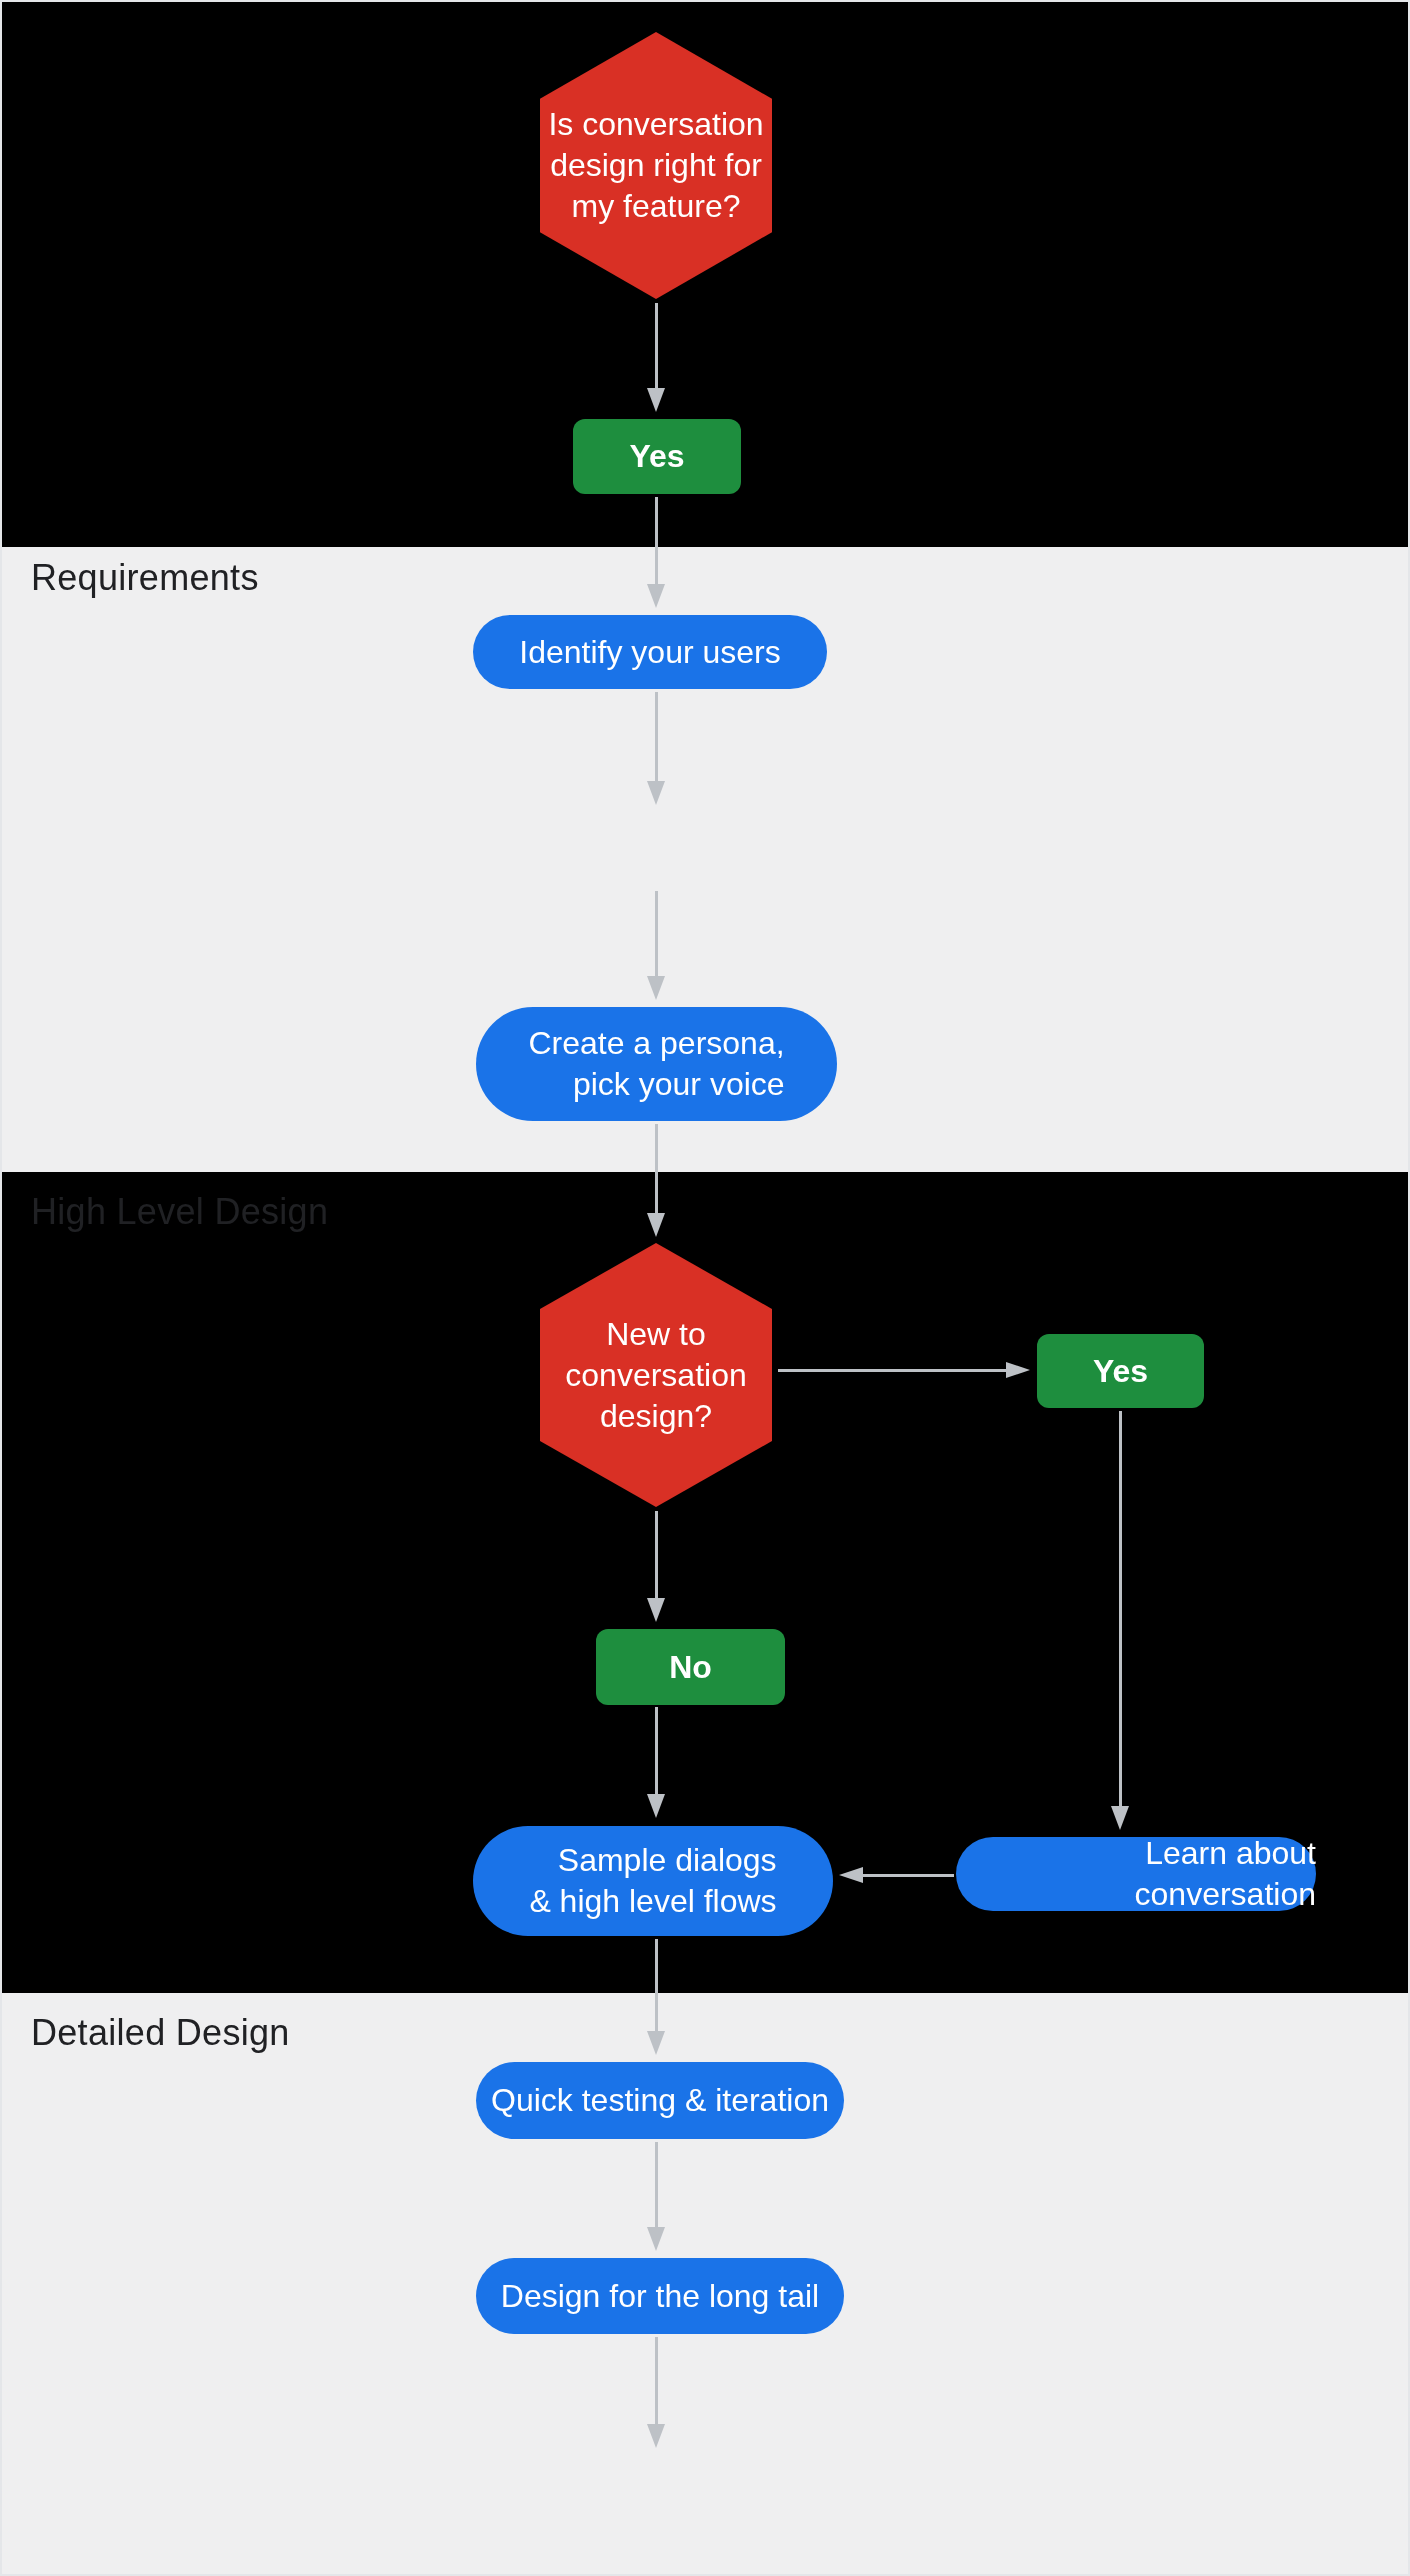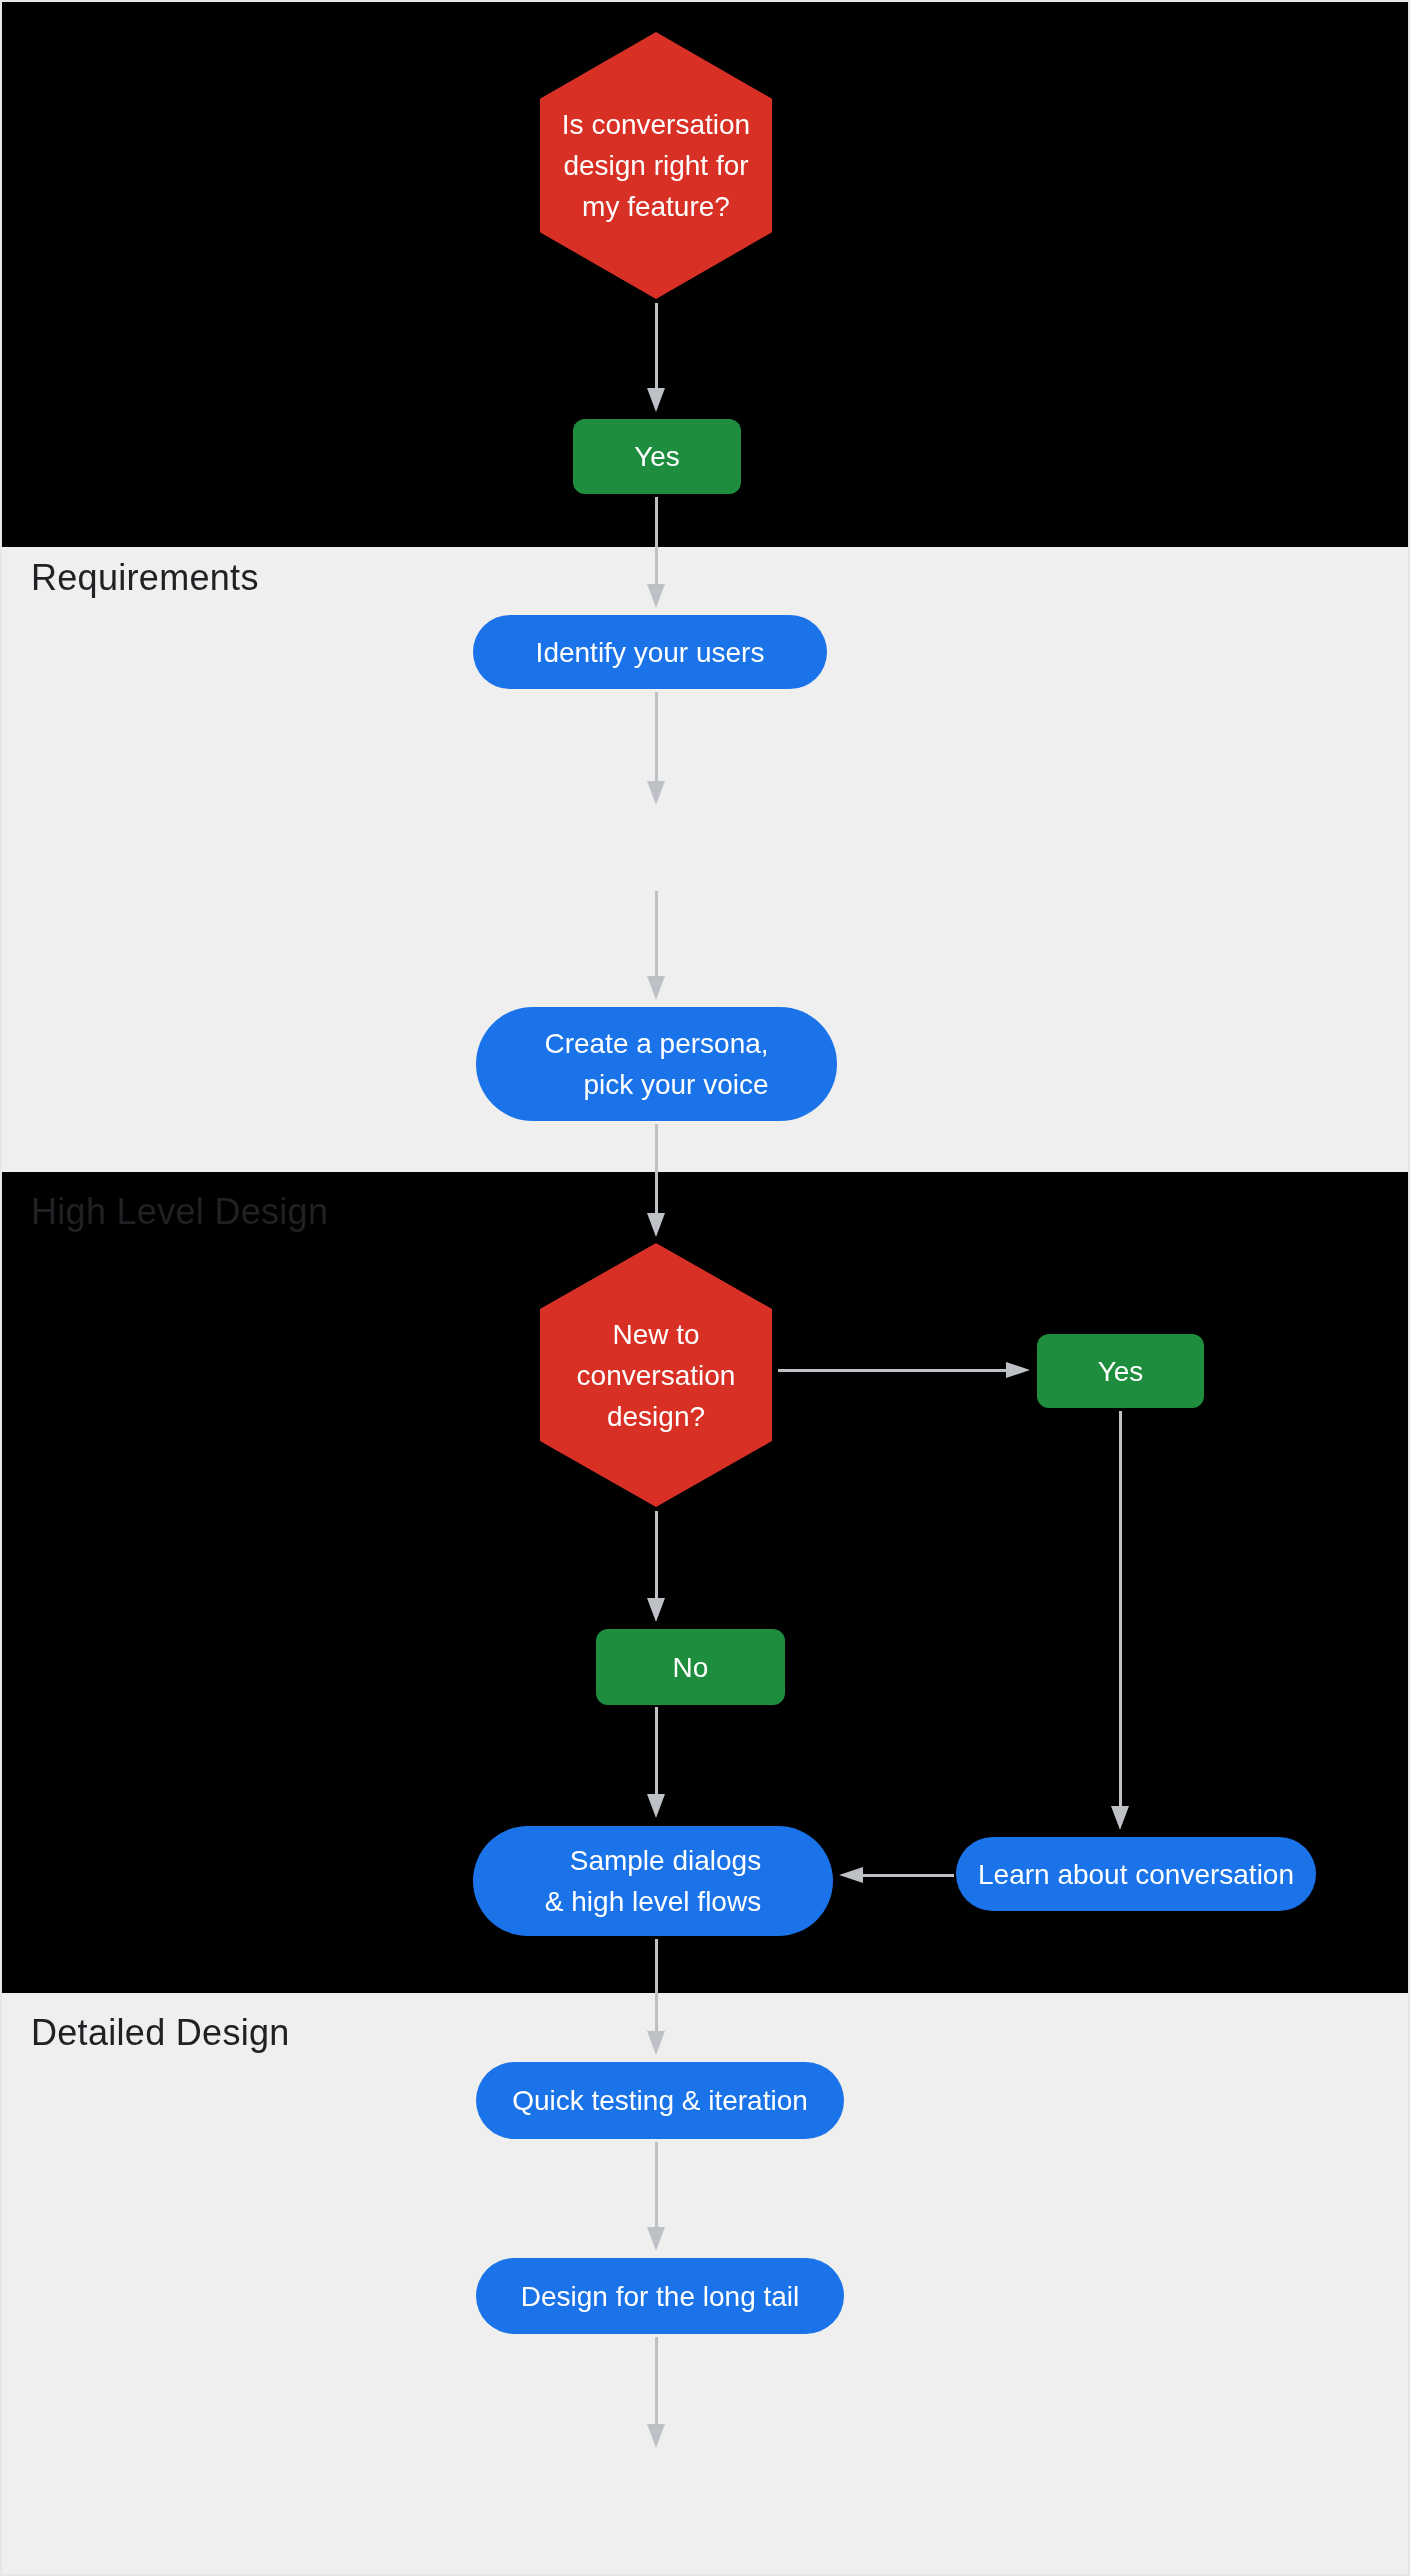--- a/index.html
+++ b/index.html
@@ -29,7 +29,7 @@
   .node{
     position:absolute;display:flex;align-items:center;justify-content:center;
     text-align:center;color:var(--node-text);
-    font-size:28px;font-weight:500;line-height:41px;white-space:pre-line;
+    font-size:32px;font-weight:500;line-height:41px;white-space:pre-line;
   }
   .hex{
     background:var(--decision-red);

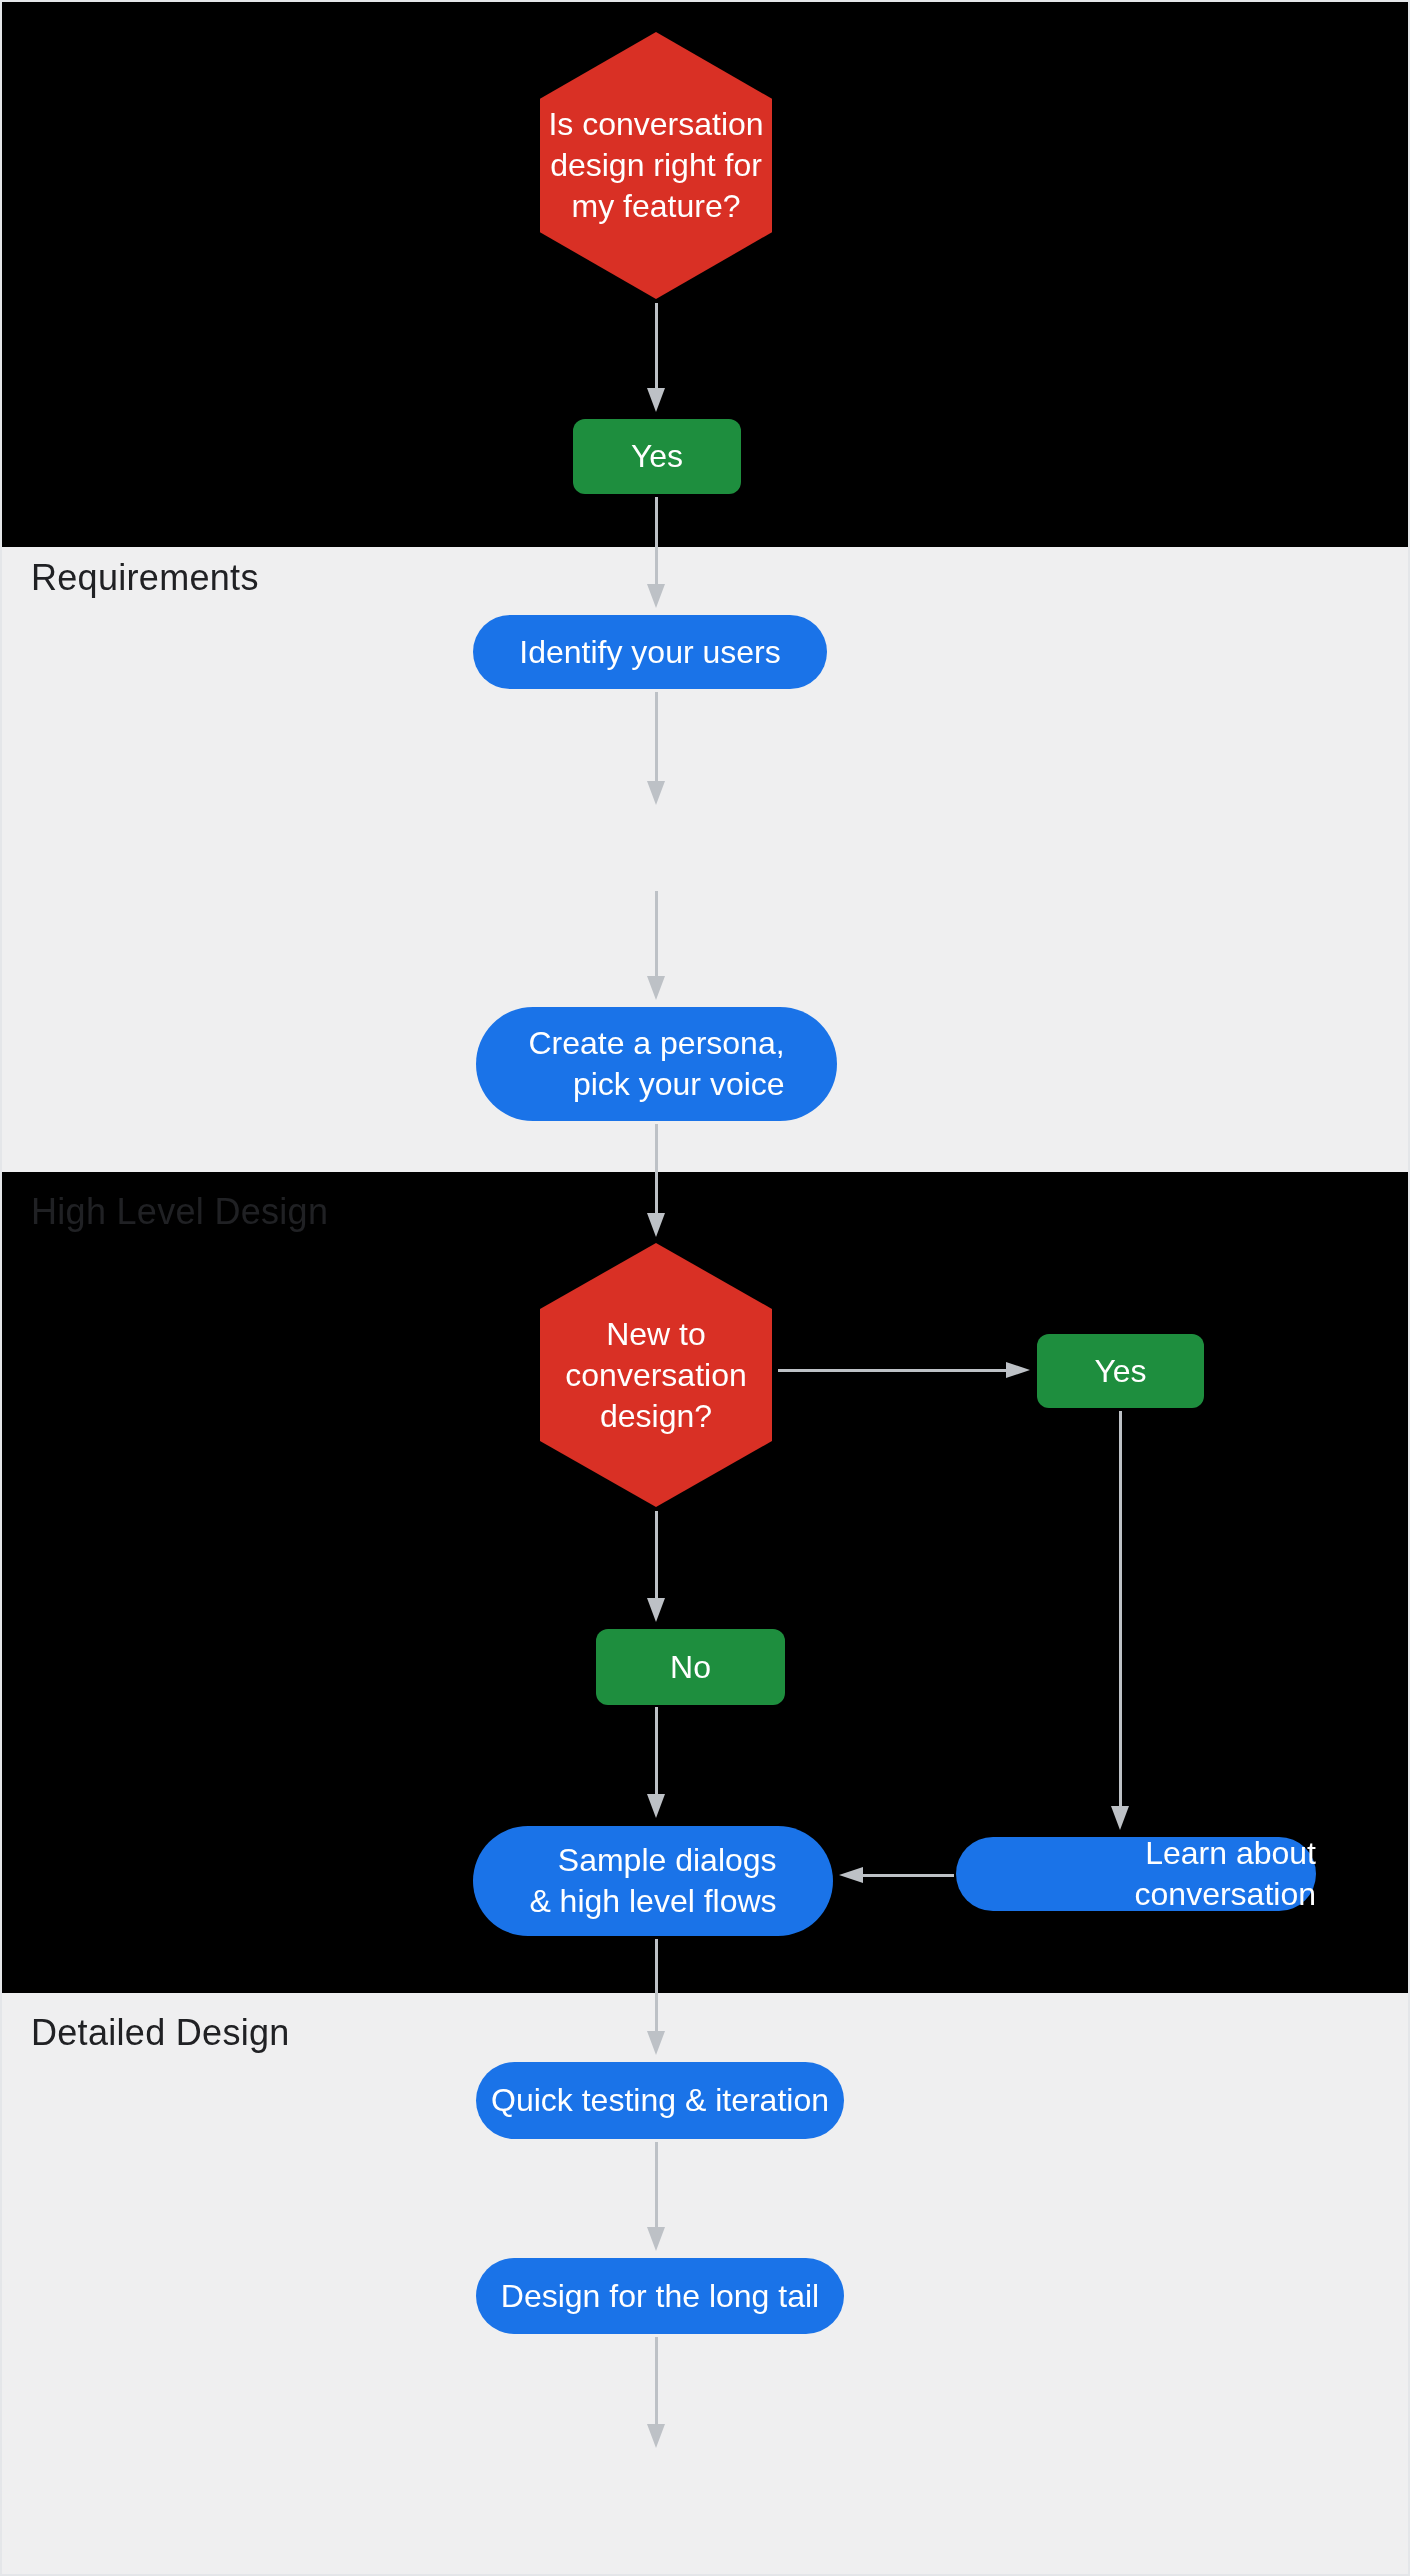--- a/index.html
+++ b/index.html
@@ -36,7 +36,7 @@
     clip-path:polygon(50% 0%,100% 25%,100% 75%,50% 100%,0% 75%,0% 25%);
   }
   .pill{background:var(--action-blue);border-radius:927px;text-align:right;}
-  .btn{background:var(--answer-green);border-radius:12px;}
+  .btn{background:var(--answer-green);border-radius:12px;font-weight:bold;}
   .arrow{position:absolute;display:flex;}
   .arrow-v{flex-direction:column;align-items:center;width:20.4px;}
   .arrow-h{flex-direction:row;align-items:center;height:16.7px;}

